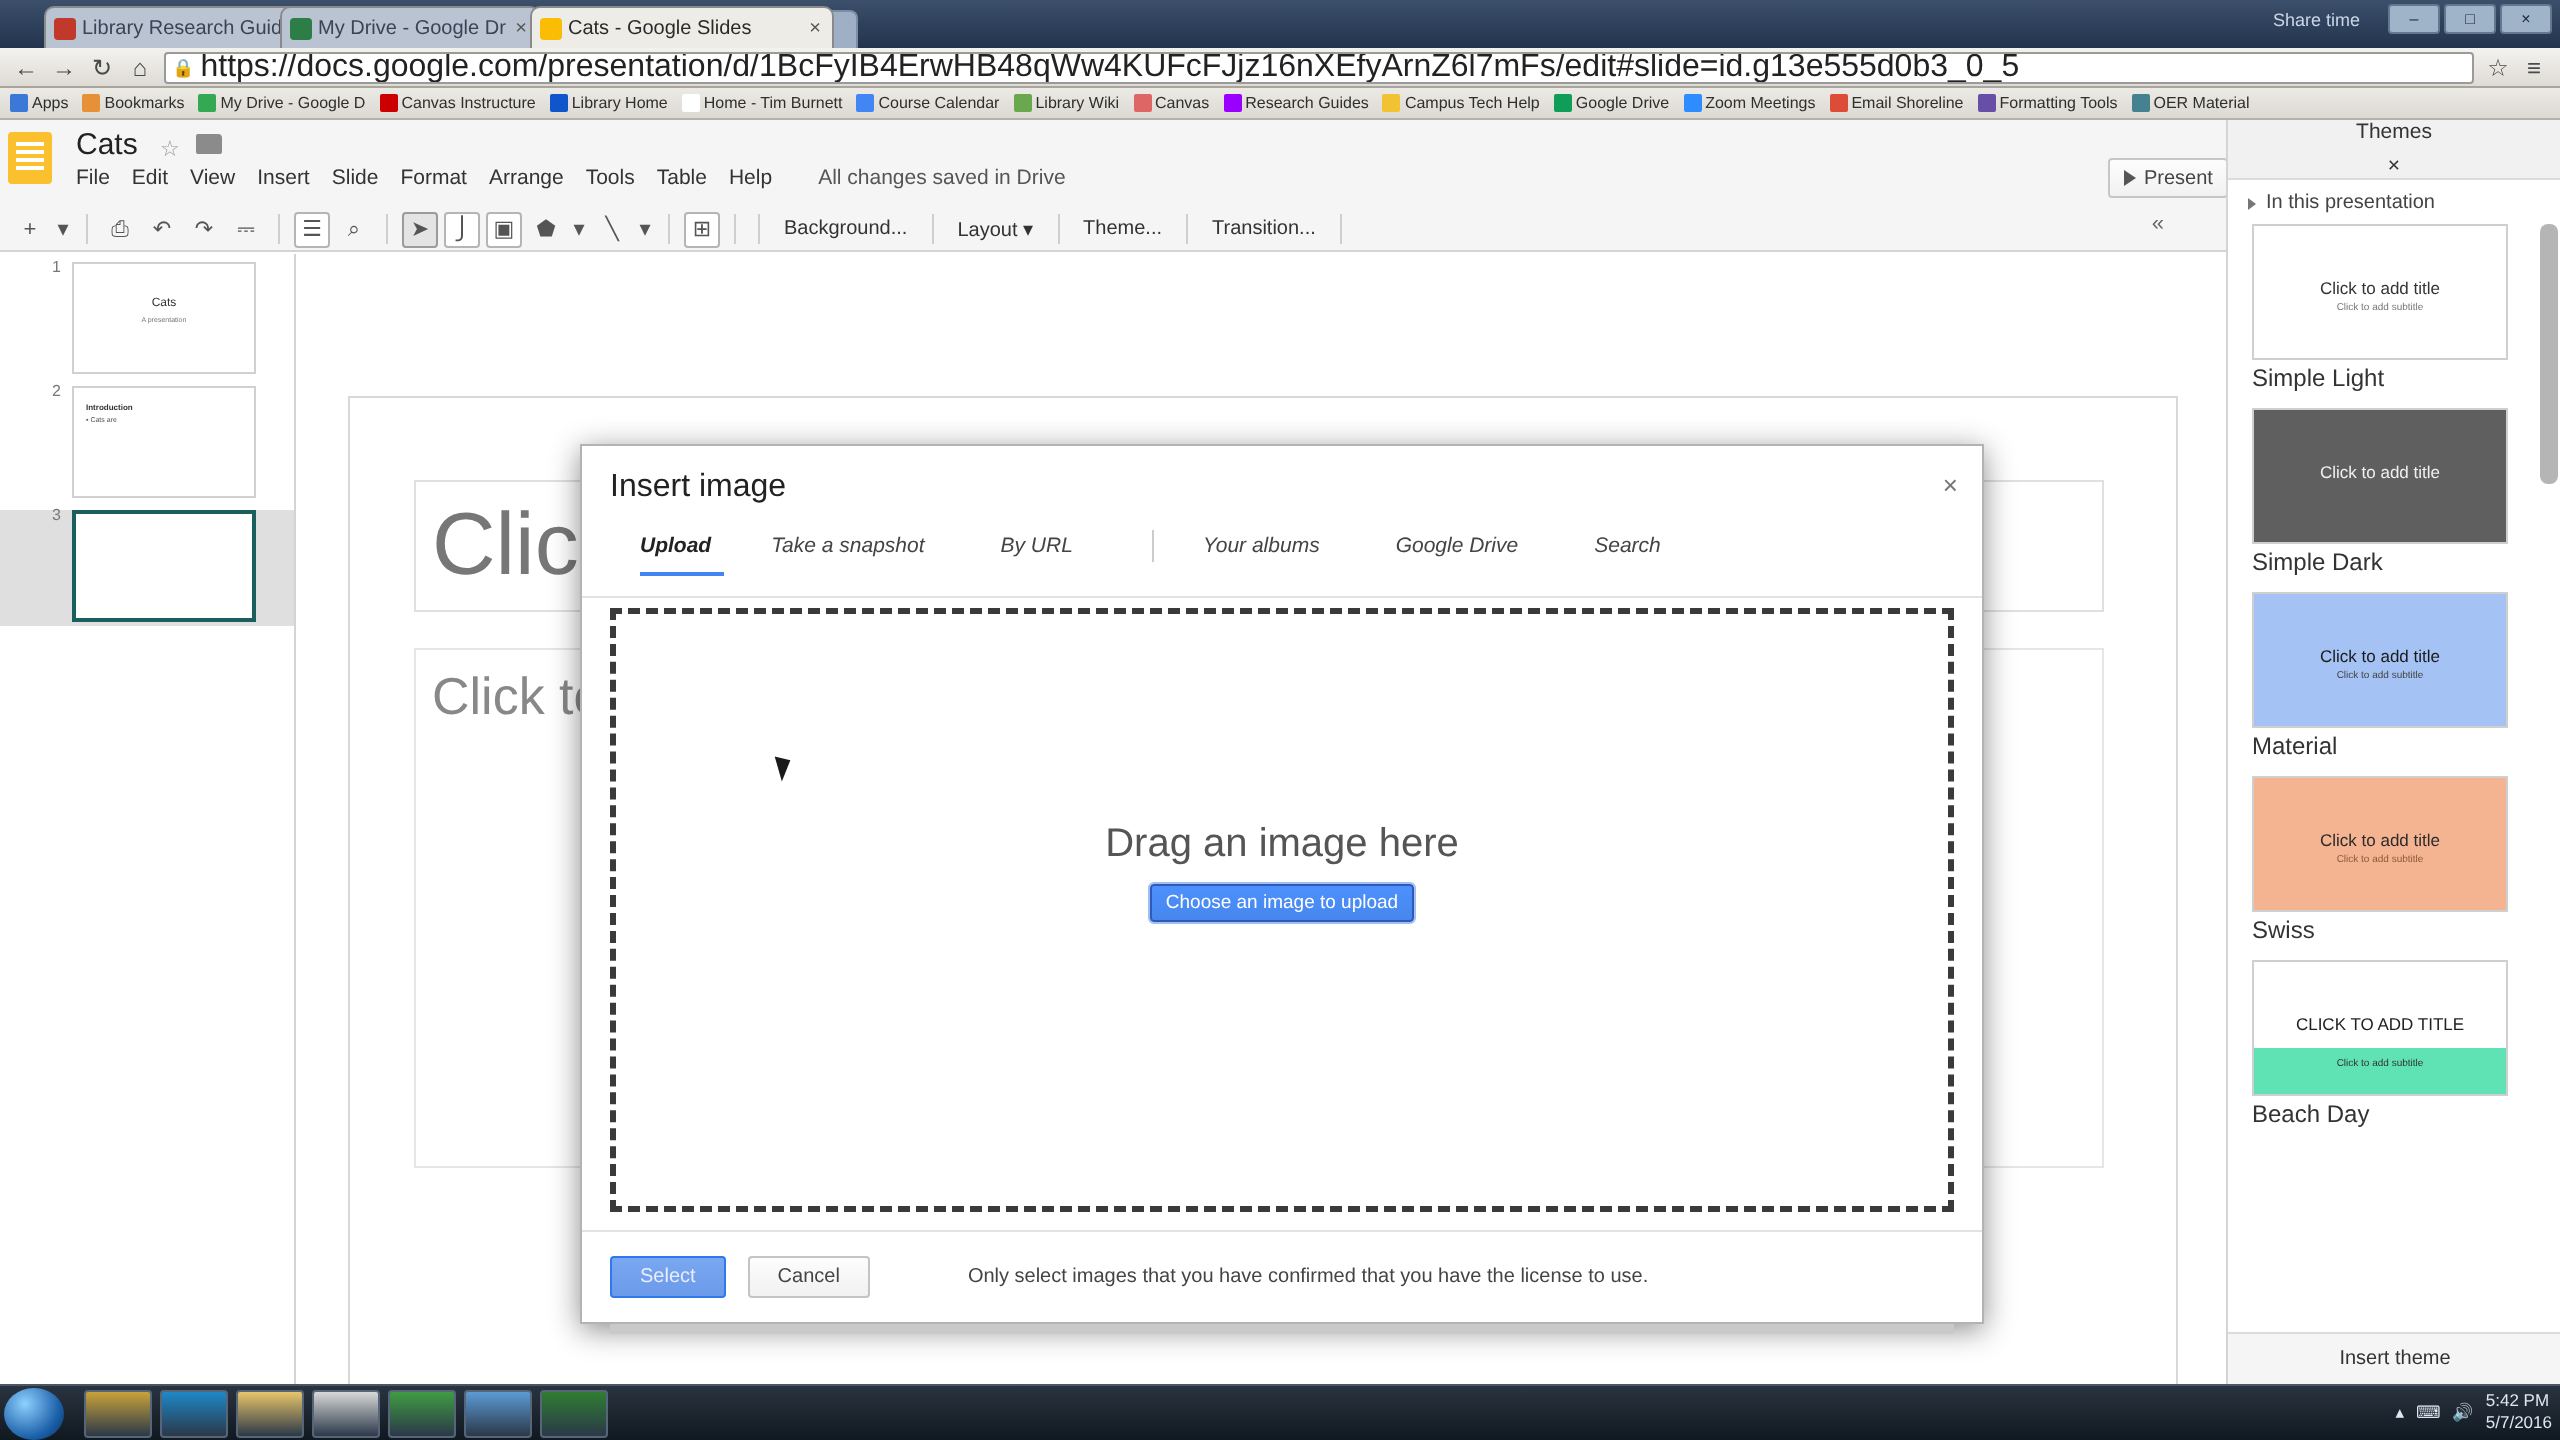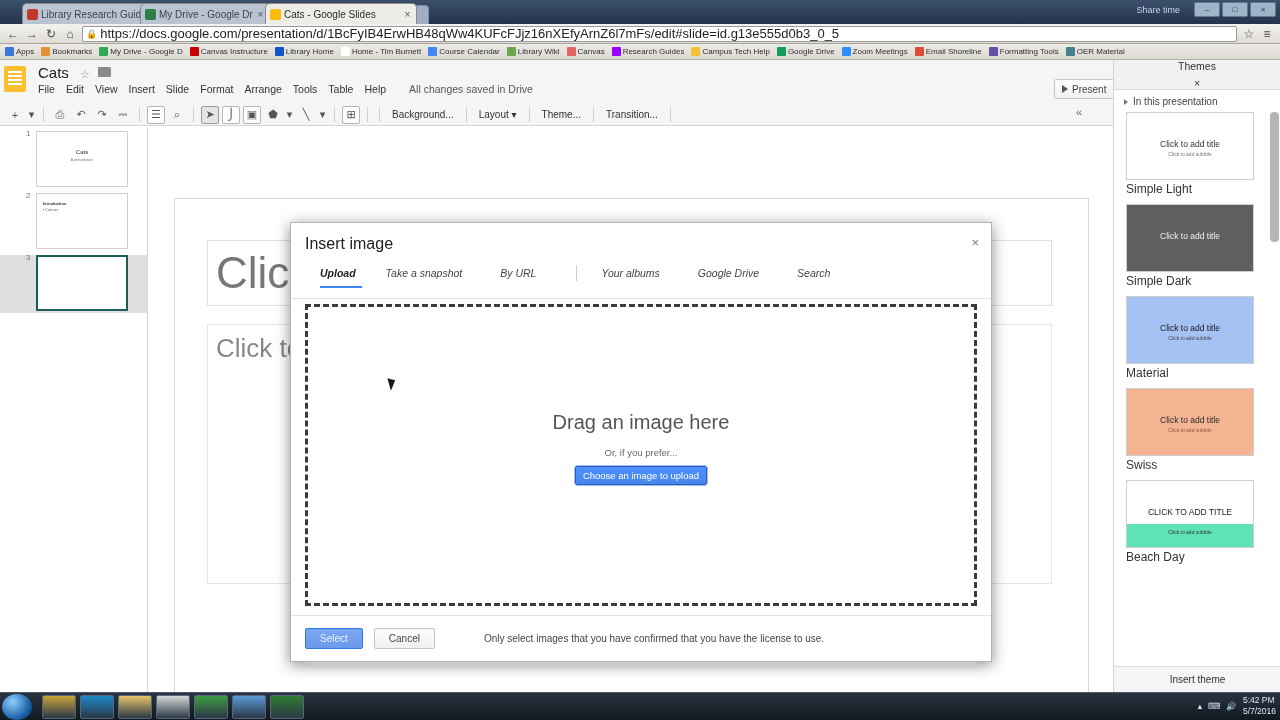--- a/index.html
+++ b/index.html
@@ -49,7 +49,7 @@
   .urlbar { flex:1; height:16px; background:#fff; border:1px solid #9a9a9a; border-radius:2px;
             display:flex; align-items:center; padding:0 3px; gap:3px; overflow:hidden; }
   .lock { font-size:9px; color:#2e7d32; }
-  .urltext { font-size:13px; color:#222; white-space:nowrap; overflow:hidden; }
+  .urltext { font-size:16px; color:#222; white-space:nowrap; overflow:hidden; }
   .nav-right { display:flex; gap:4px; align-items:center; }
 
   .bookmarks { position:absolute; left:0; top:44px; width:1280px; height:16px;

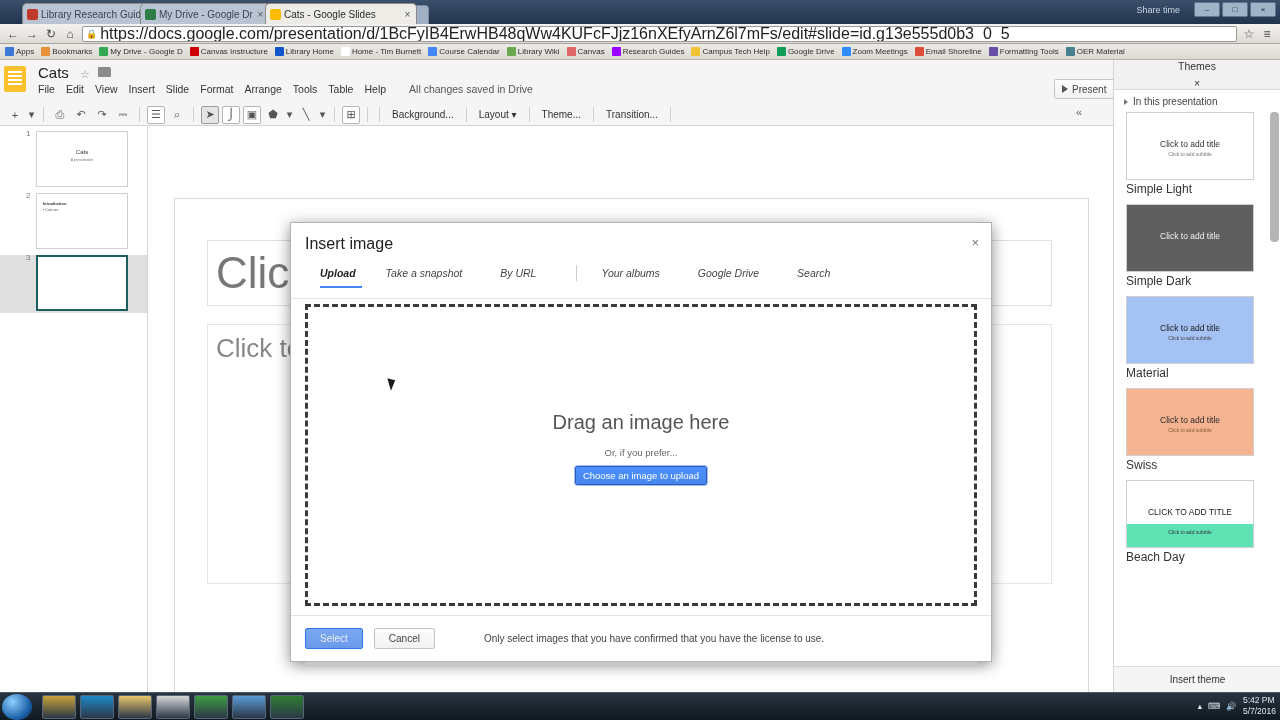--- a/index.html
+++ b/index.html
@@ -415,7 +415,6 @@
       <div class="dropzone">
         <div class="dz-center">
           <div class="dz-main">Drag an image here</div>
-          <div class="dz-or">Or, if you prefer...</div>
           <div class="dz-btn">Choose an image to upload</div>
         </div>
       </div>

